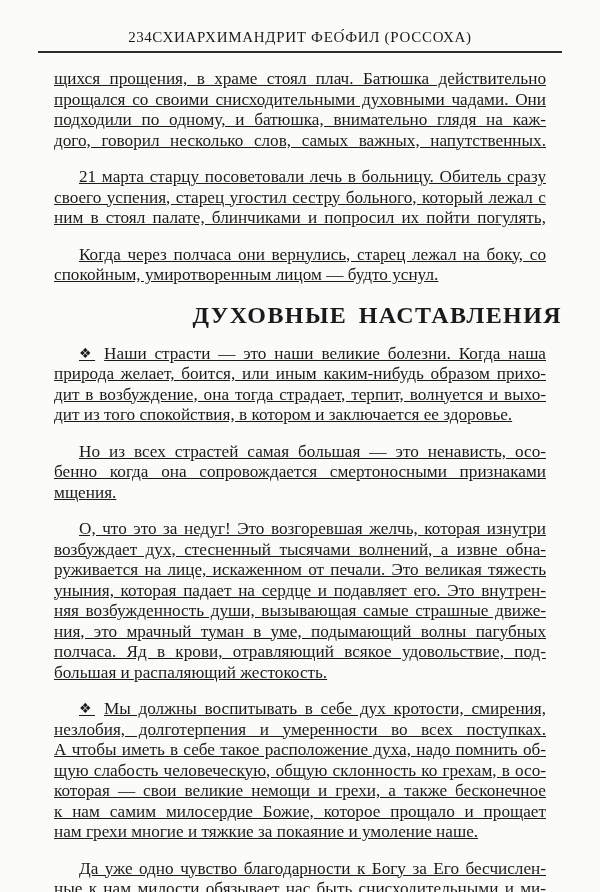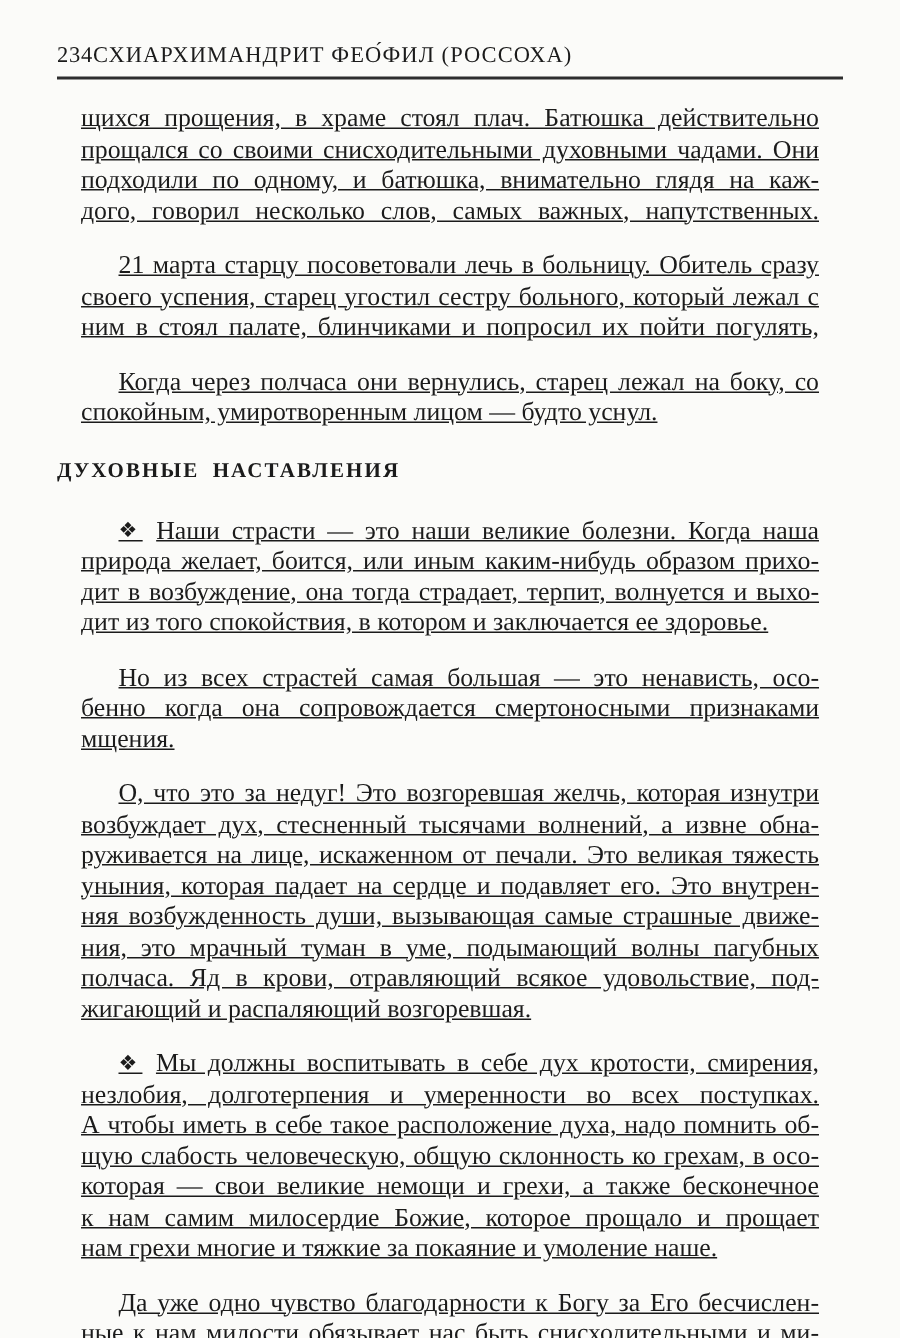--- a/index.html
+++ b/index.html
@@ -17,7 +17,7 @@
   }
   .header-row {
     display: flex;
-    justify-content: flex-start;
+    justify-content: center;
     align-items: flex-end;
     font-size: 15px;
     line-height: 18px;

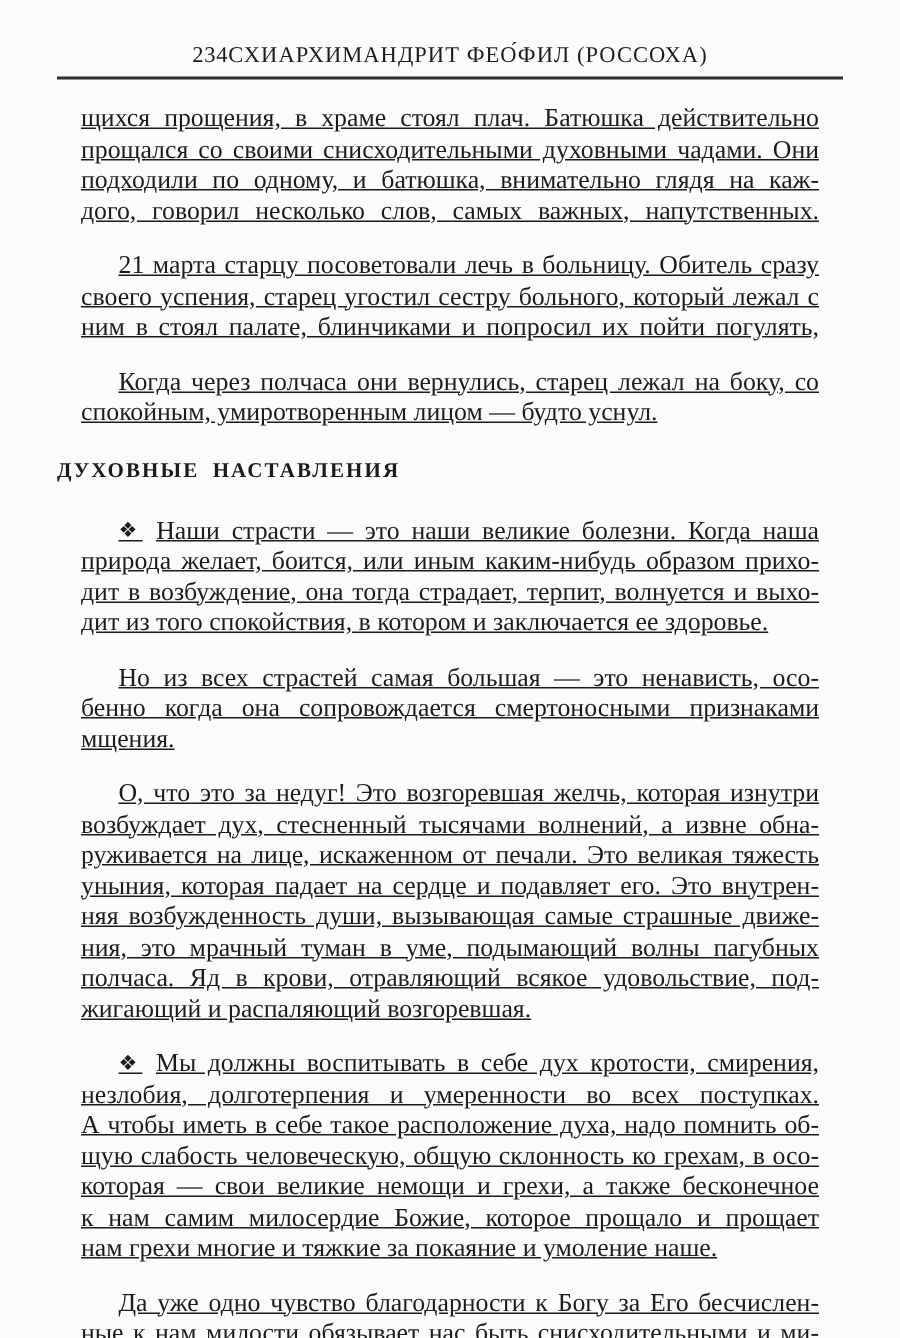--- a/index.html
+++ b/index.html
@@ -51,9 +51,9 @@
     top: -1px;
   }
   .section-heading {
-    text-align: left;
+    text-align: right;
     font-weight: bold;
-    font-size: 14px;
+    font-size: 24px;
     line-height: 26px;
     letter-spacing: 1.4px;
     word-spacing: 4px;

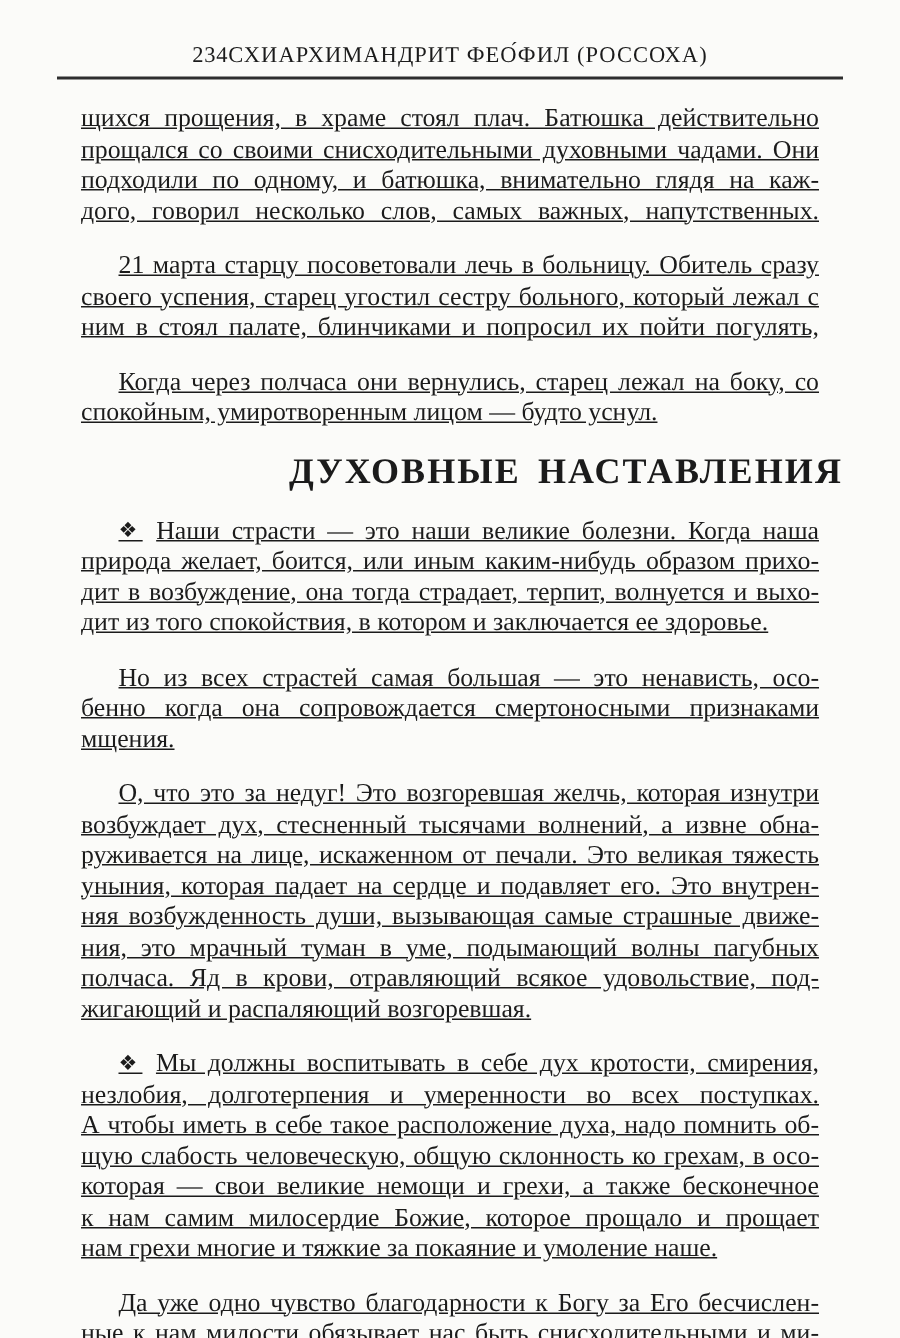--- a/index.html
+++ b/index.html
@@ -106,7 +106,7 @@
         <div class="line fill">няя возбужденность души, вызывающая самые страшные движе-</div>
         <div class="line fill">ния, это мрачный туман в уме, подымающий волны пагубных</div>
         <div class="line fill">полчаса. Яд в крови, отравляющий всякое удовольствие, под-</div>
-        <div class="line">жигающий и распаляющий возгоревшая.</div>
+        <div class="line">большая и распаляющий жестокость.</div>
       </div>
       <div class="paragraph">
         <div class="line fill indent"><span class="bullet">❖</span>Мы должны воспитывать в себе дух кротости, смирения,</div>

